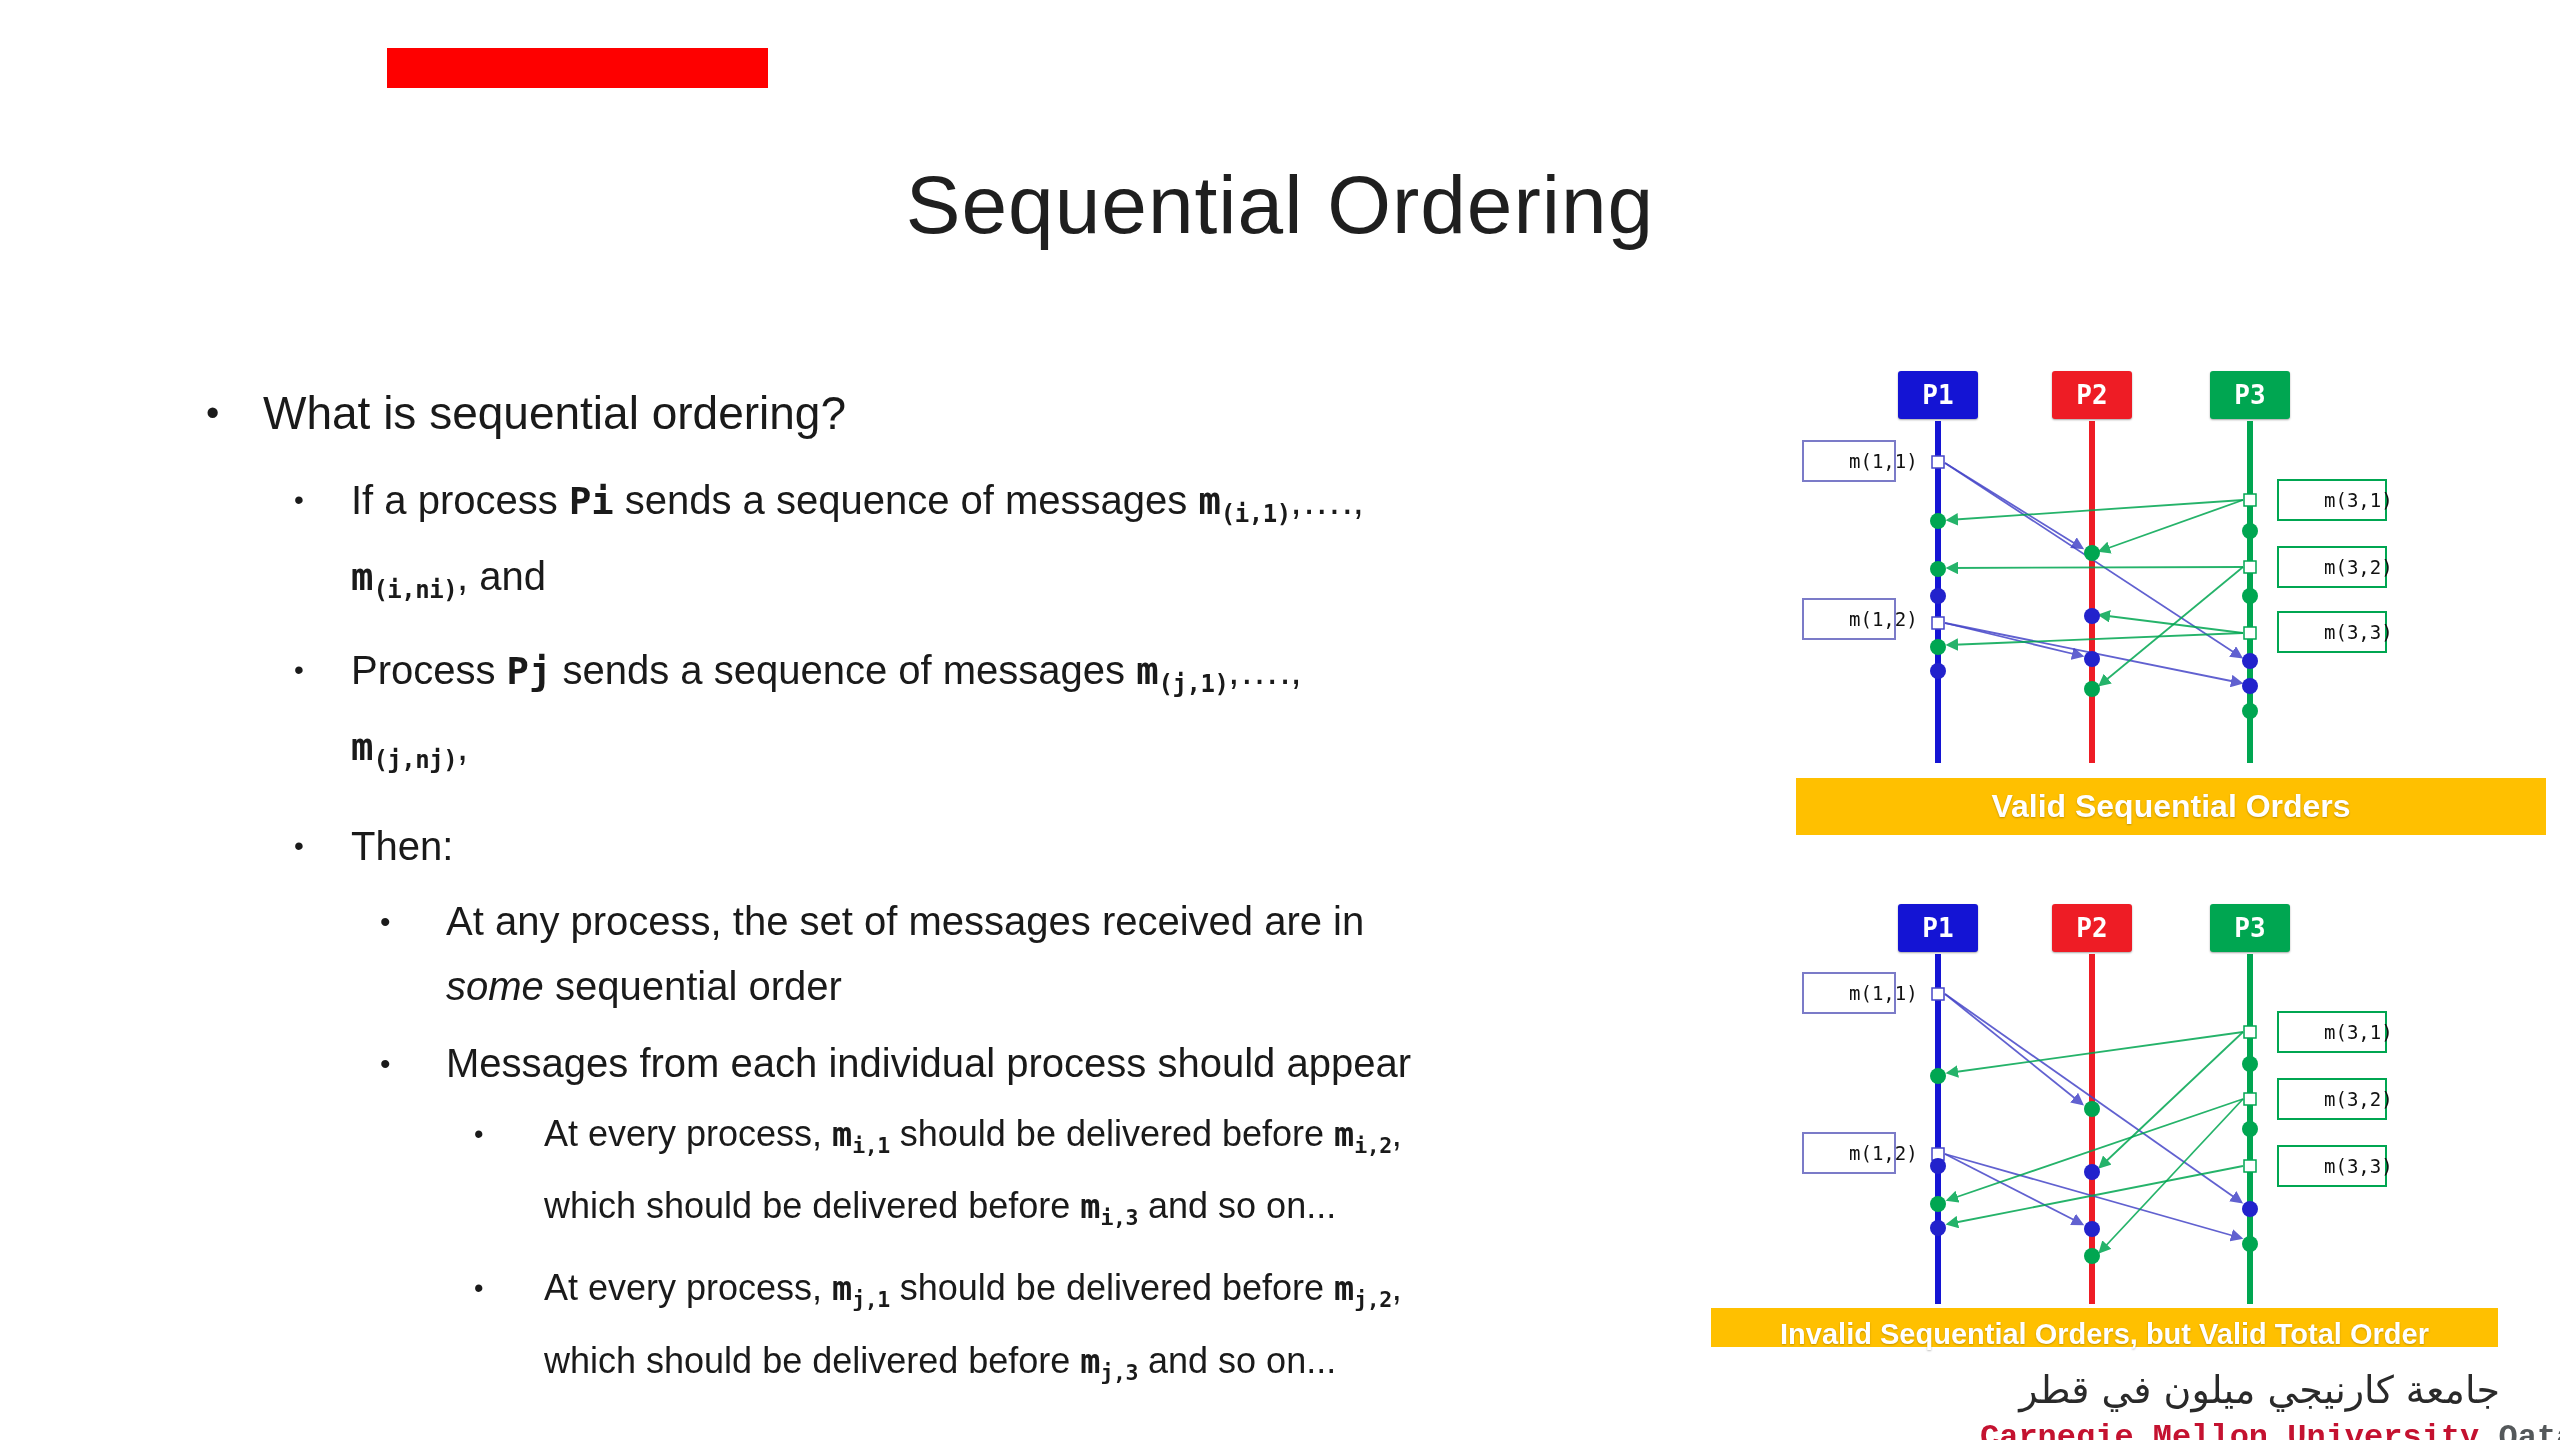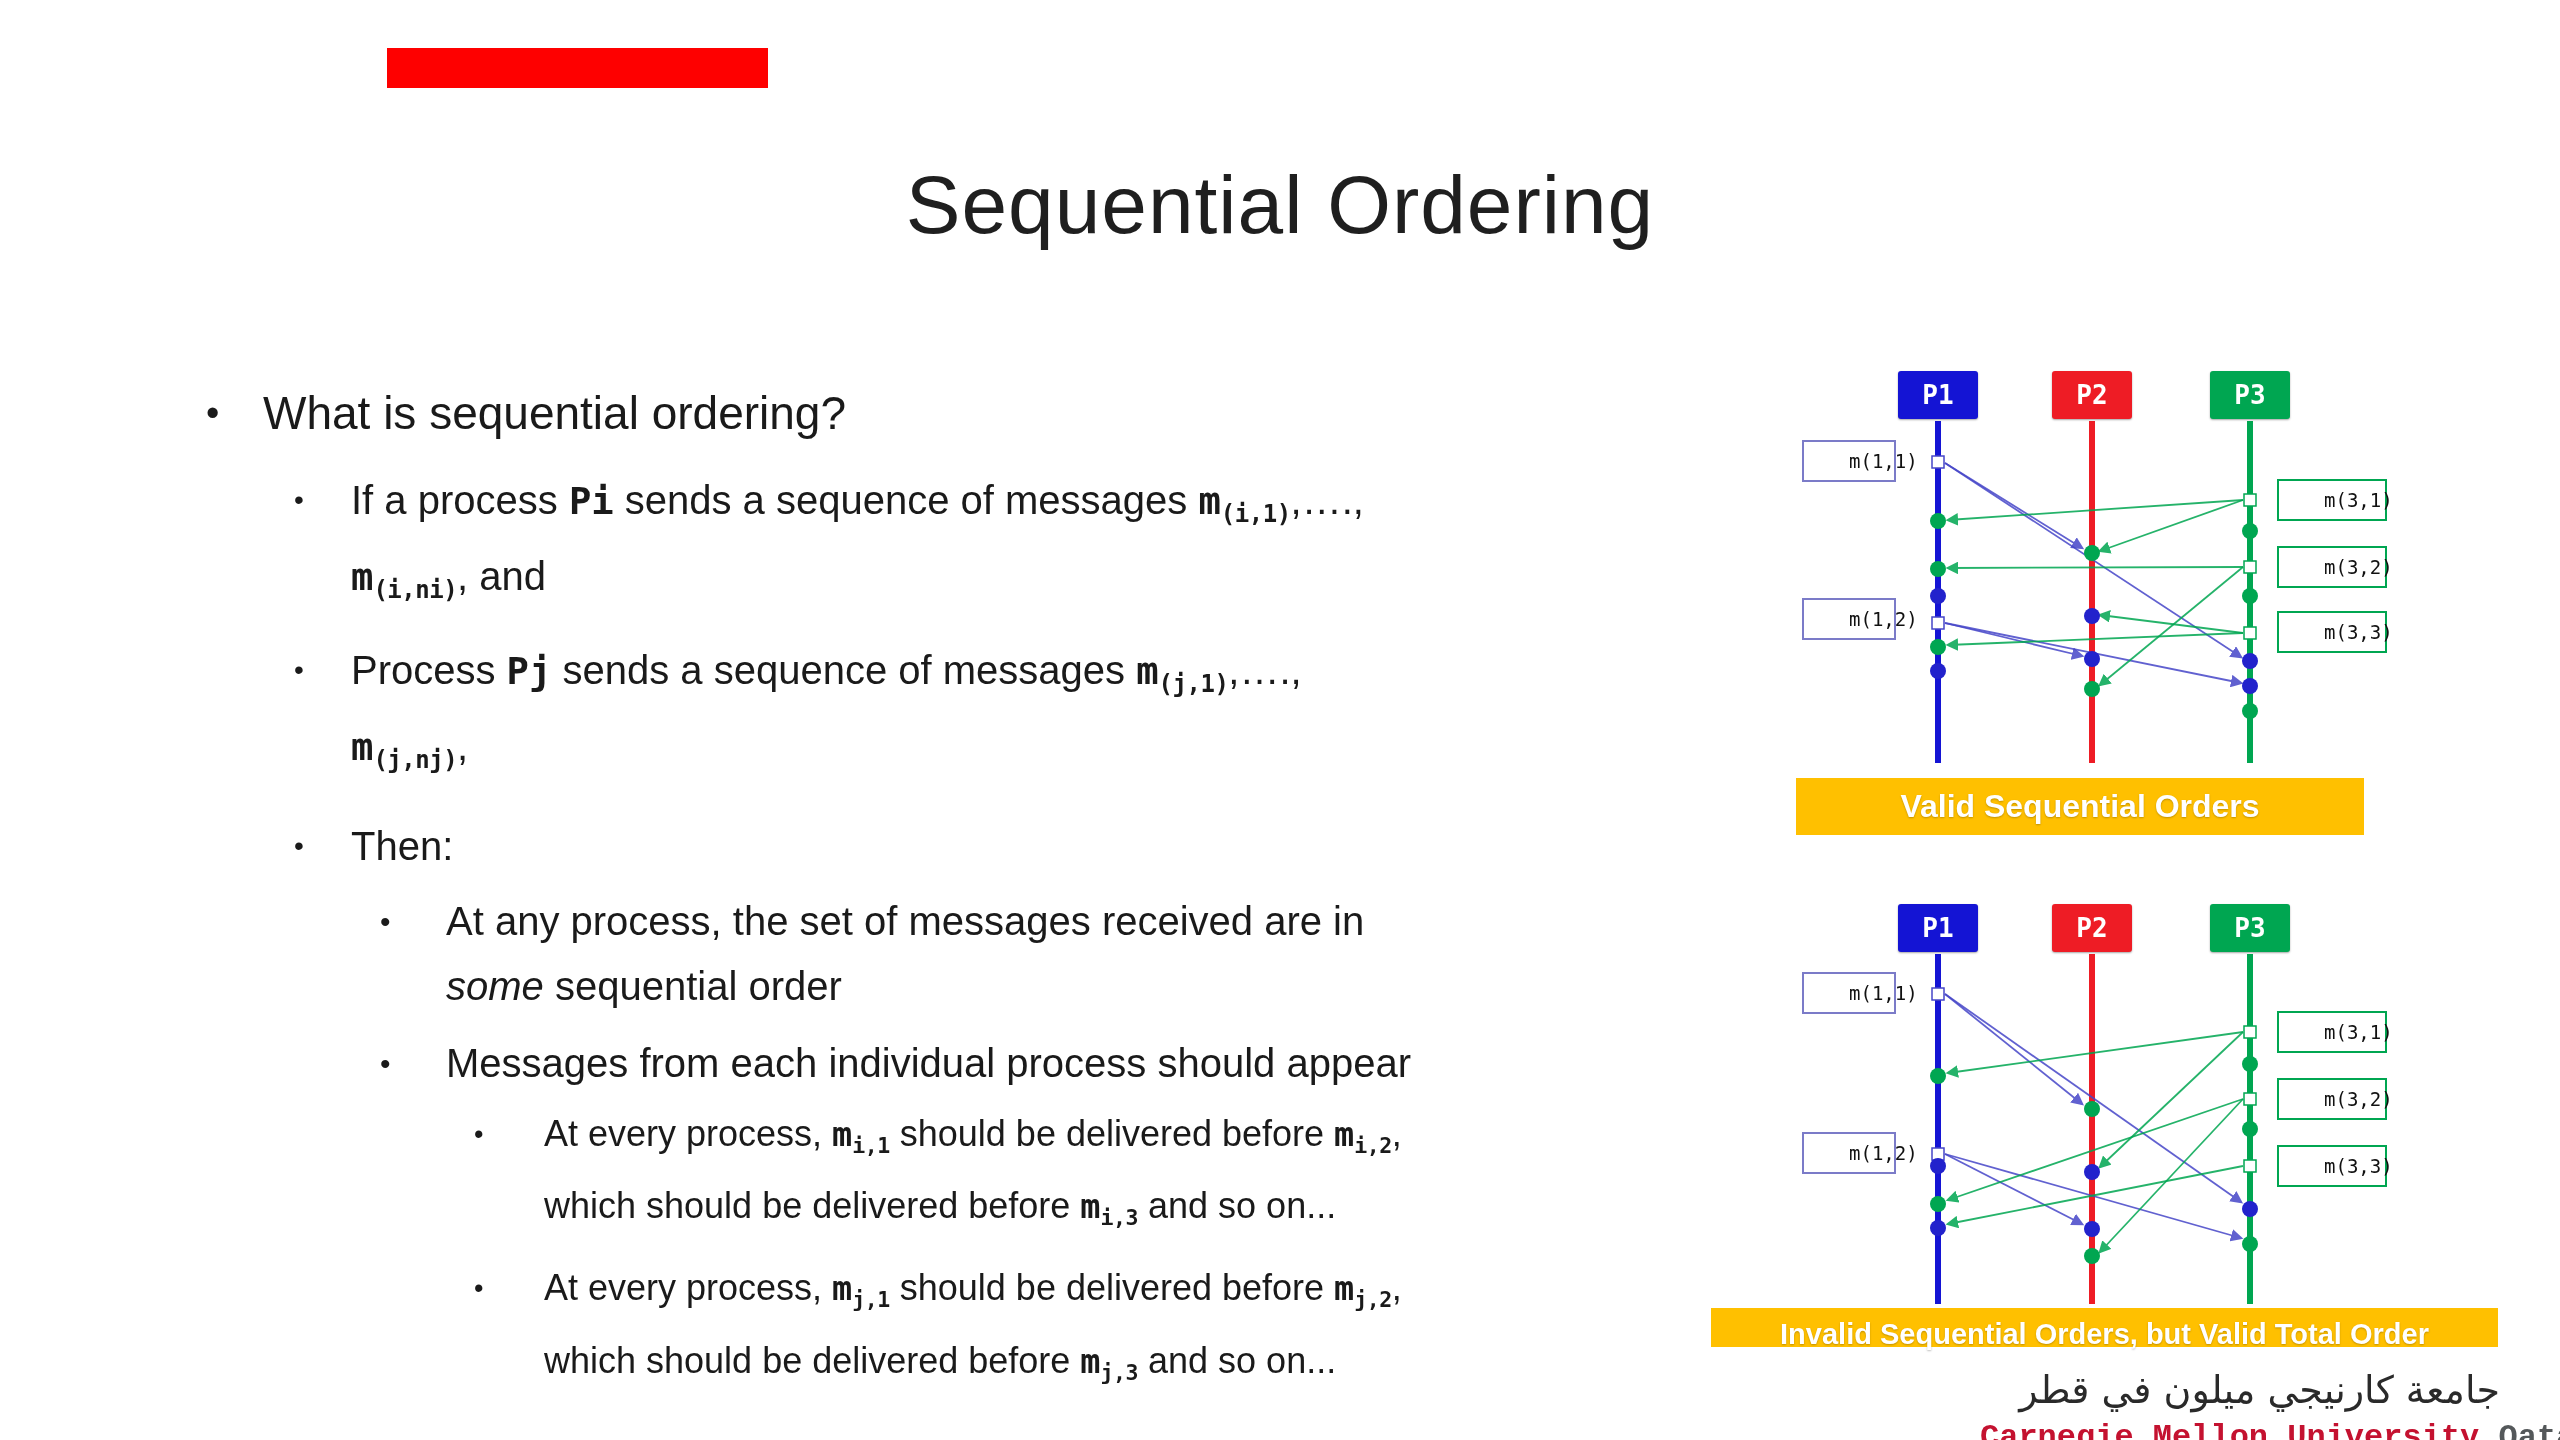--- a/index.html
+++ b/index.html
@@ -60,7 +60,7 @@
 
   .banner { position:absolute; color:#ffffff; font-weight:700; text-align:center;
             text-shadow:0 1px 2px rgba(0,0,0,0.25); }
-  #banner1 { left:96px; top:407px; width:568px; height:57px; font-size:32px; line-height:57px; }
+  #banner1 { left:96px; top:407px; width:750px; height:57px; font-size:32px; line-height:57px; }
   #banner2 { left:11px;  top:937px; width:787px; height:39px; font-size:29px; line-height:53px; }
 
   

